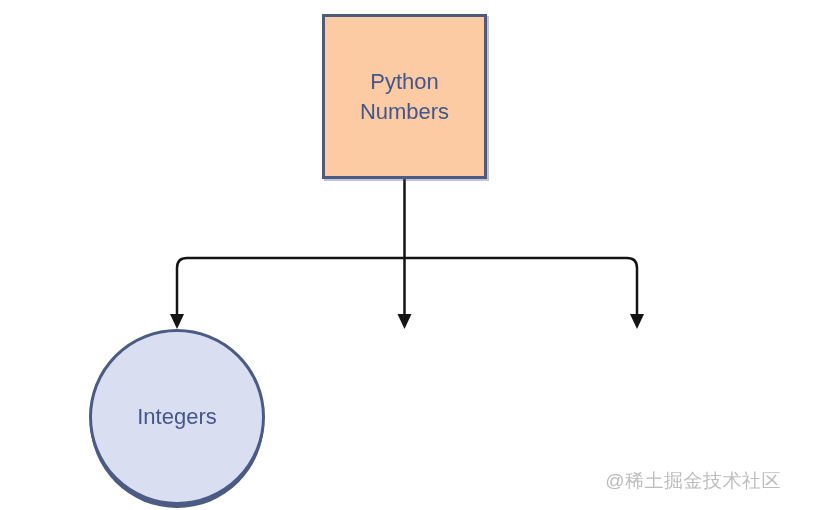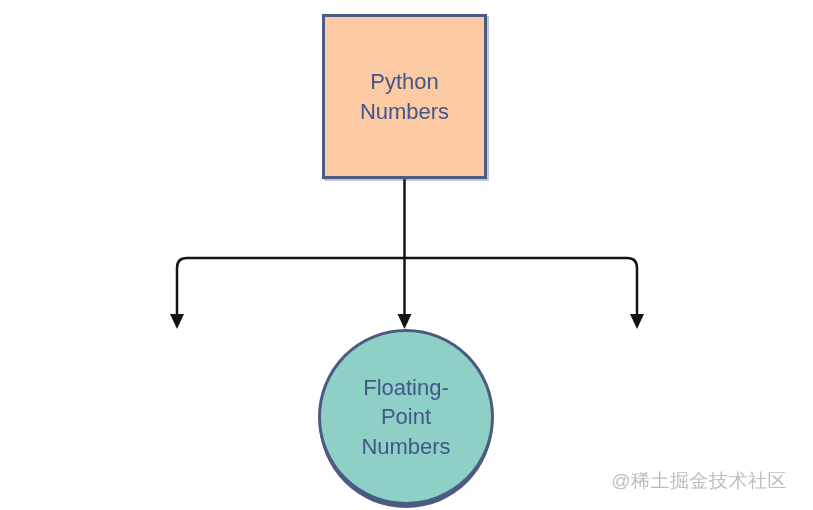--- a/index.html
+++ b/index.html
@@ -98,9 +98,6 @@
   </div>
 
 
-  <div class="node circle-node circle-floating" style="background-color: rgb(142, 208, 197);">
-    <span class="label">Floating-Point Numbers</span>
-  </div>
 
 
   <div class="watermark">@稀土掘金技术社区</div>

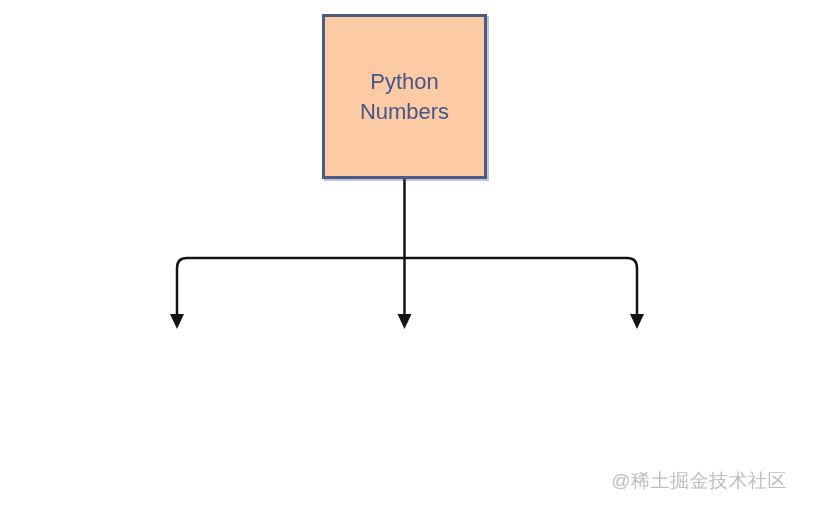--- a/index.html
+++ b/index.html
@@ -97,6 +97,9 @@
     <span class="label">Python Numbers</span>
   </div>
 
+  <div class="node circle-node circle-integers" style="background-color: rgb(217, 222, 240);">
+    <span class="label">Integers</span>
+  </div>
 
 
 

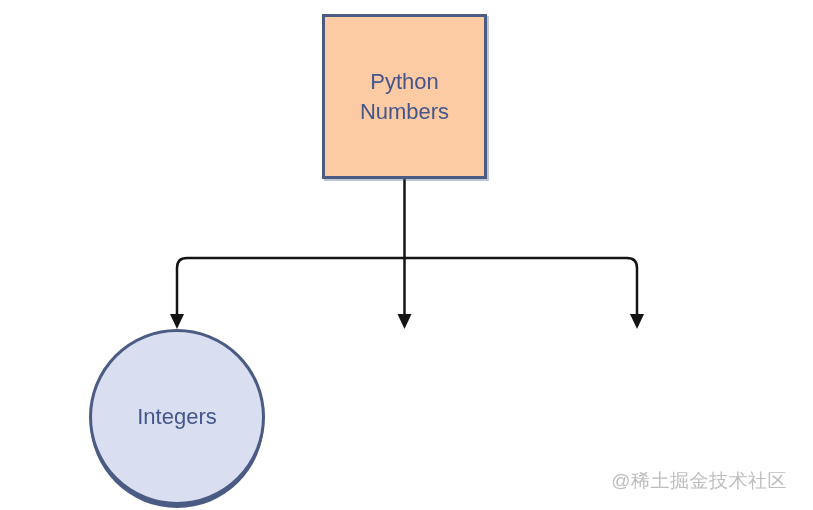--- a/index.html
+++ b/index.html
@@ -69,7 +69,7 @@
 
   .watermark {
     position: absolute;
-    right: 26px;
+    right: 32px;
     bottom: 16px;
     font-size: 19px;
     color: rgba(178, 178, 178, 0.85);

